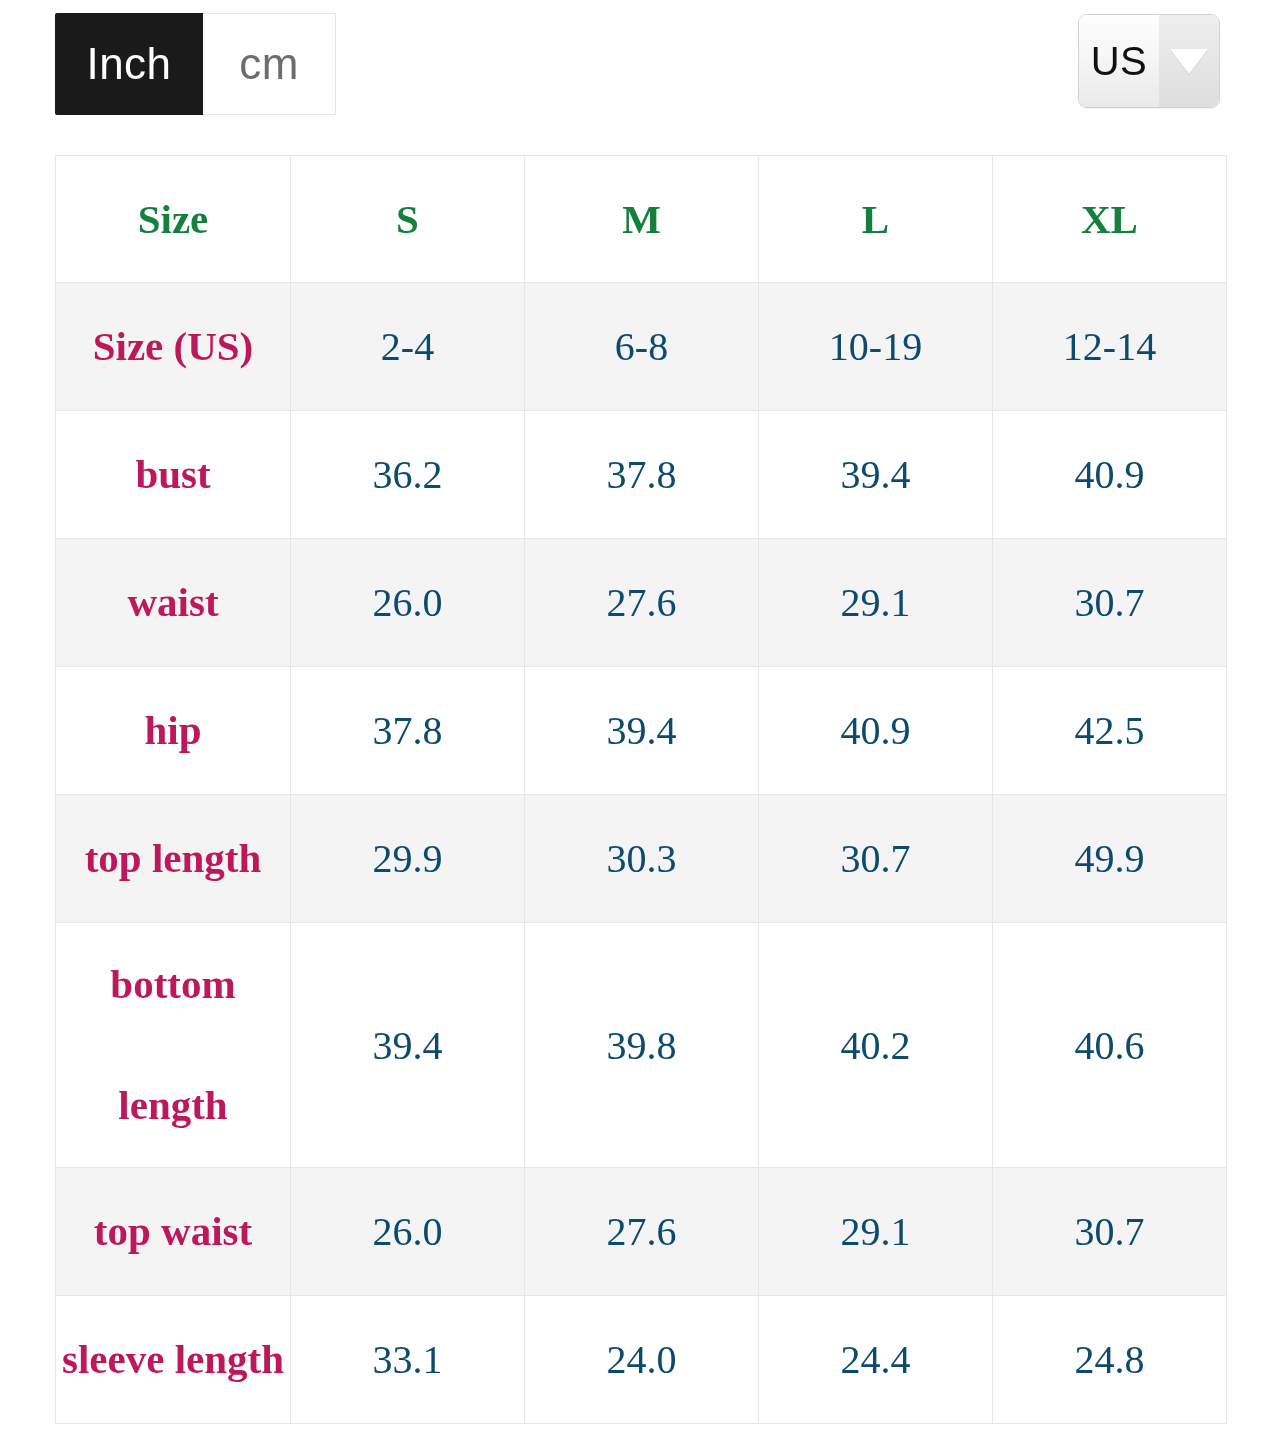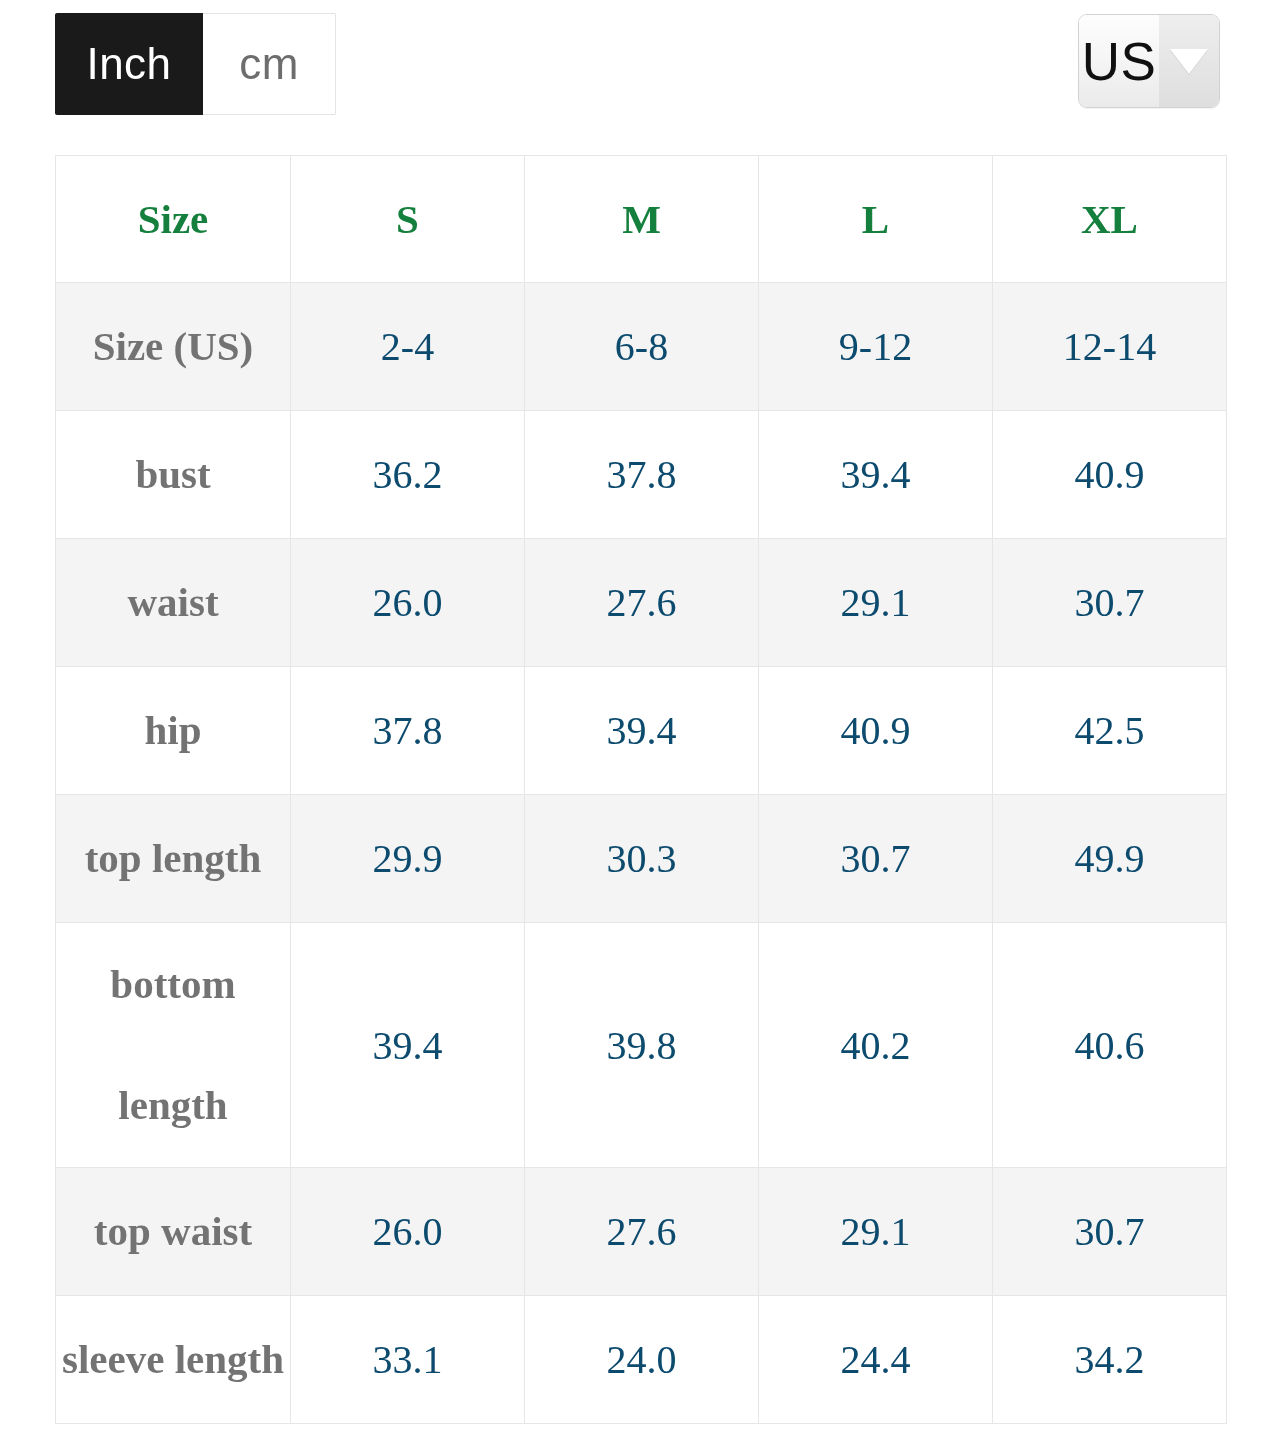--- a/index.html
+++ b/index.html
@@ -56,7 +56,7 @@
     display:flex; align-items:center; justify-content:center;
     background:linear-gradient(to bottom, #fdfdfd 0%, #f6f6f6 45%, #eaeaea 100%);
     font-family:"Liberation Sans", sans-serif;
-    font-size:53px;
+    font-size:40px;
     color:#101010;
     letter-spacing:0.5px;
   }

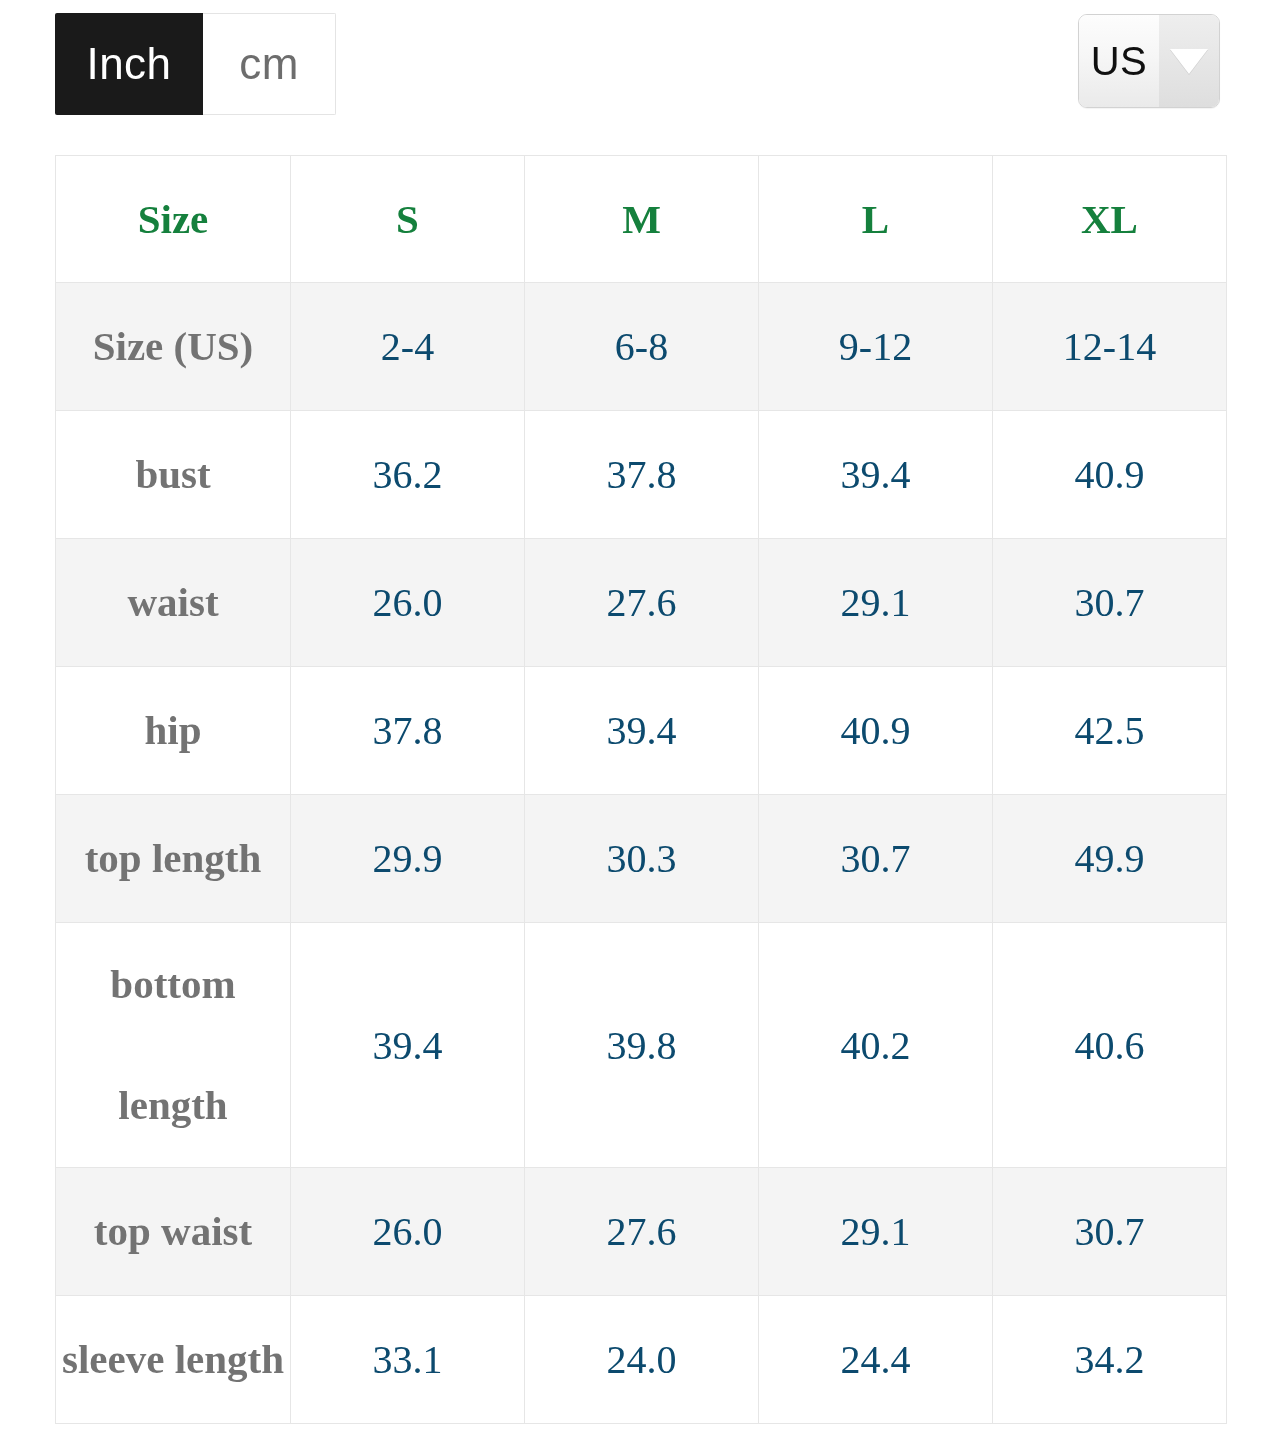--- a/index.html
+++ b/index.html
@@ -105,7 +105,7 @@
   .size-table tbody tr.plain td { background:#ffffff; }
 
   .size-table td.rowlabel {
-    color:#737373;
+    color:#be185d;
     font-weight:bold;
     font-size:41px;
     line-height:1.15;

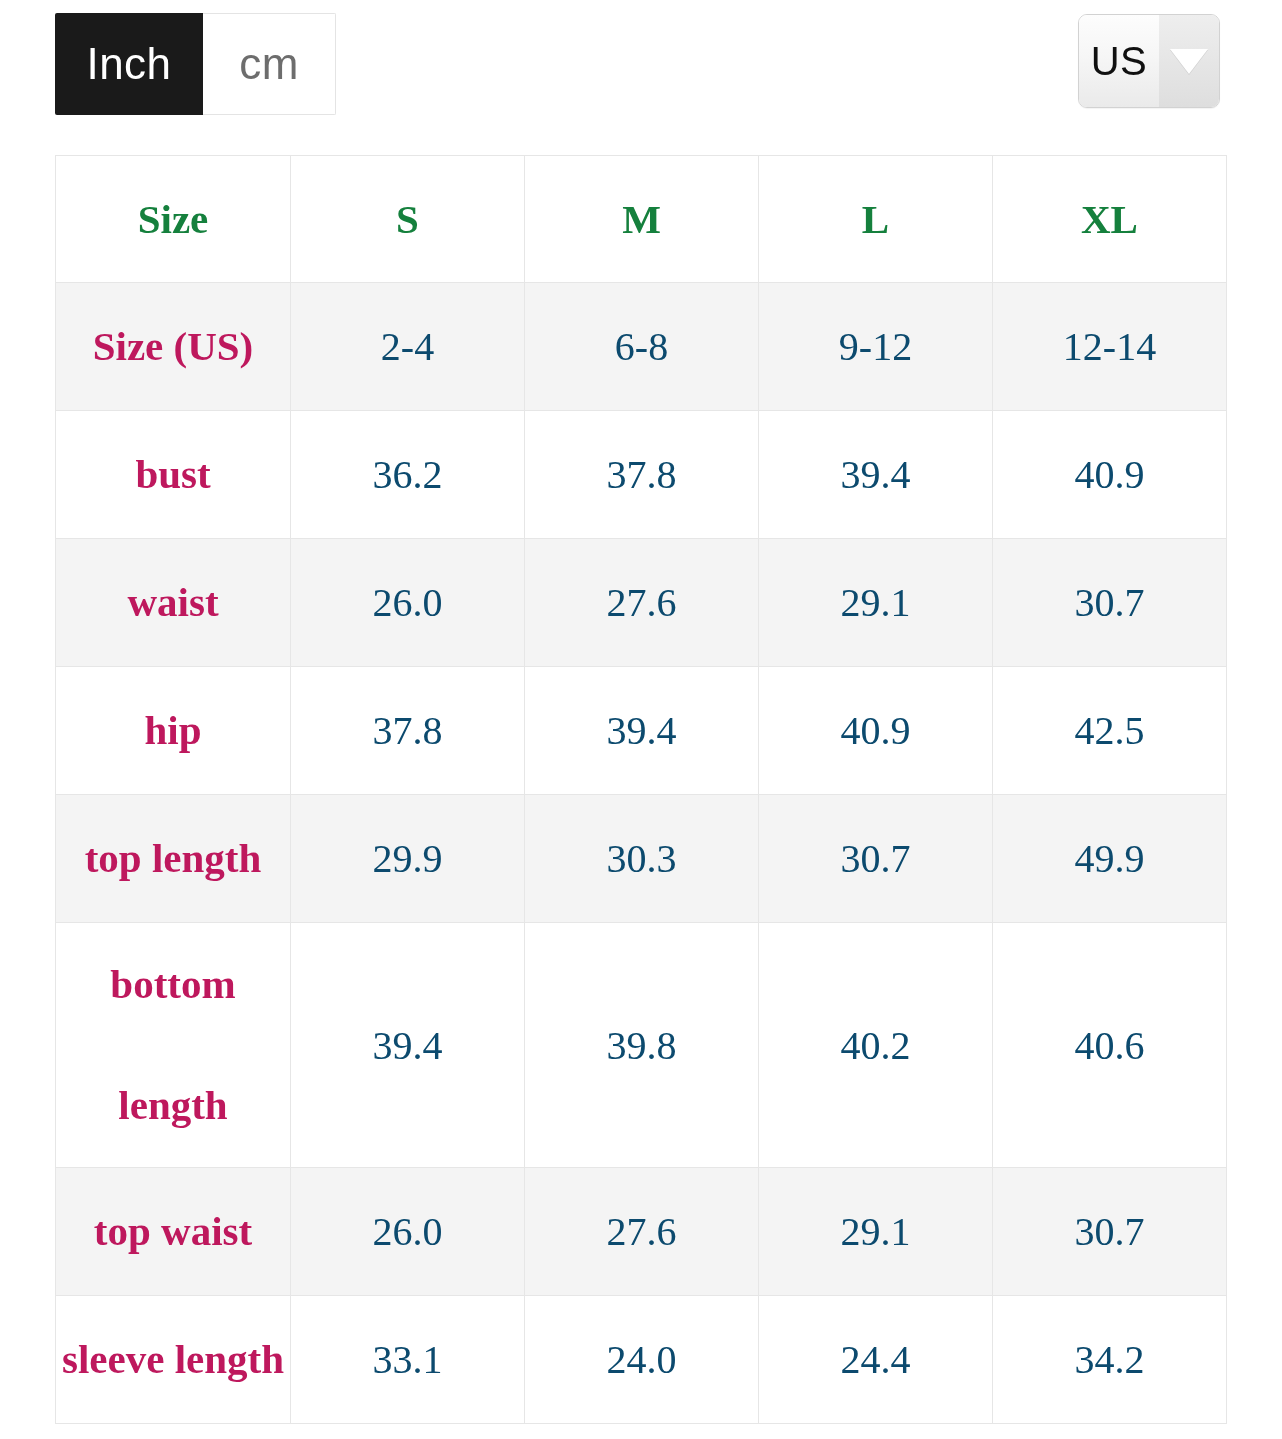--- a/index.html
+++ b/index.html
@@ -164,7 +164,7 @@
         <td class="rowlabel">Size (US)</td>
         <td class="val">2-4</td>
         <td class="val">6-8</td>
-        <td class="val">9-12</td>
+        <td class="val">10-19</td>
         <td class="val">12-14</td>
       </tr>
 

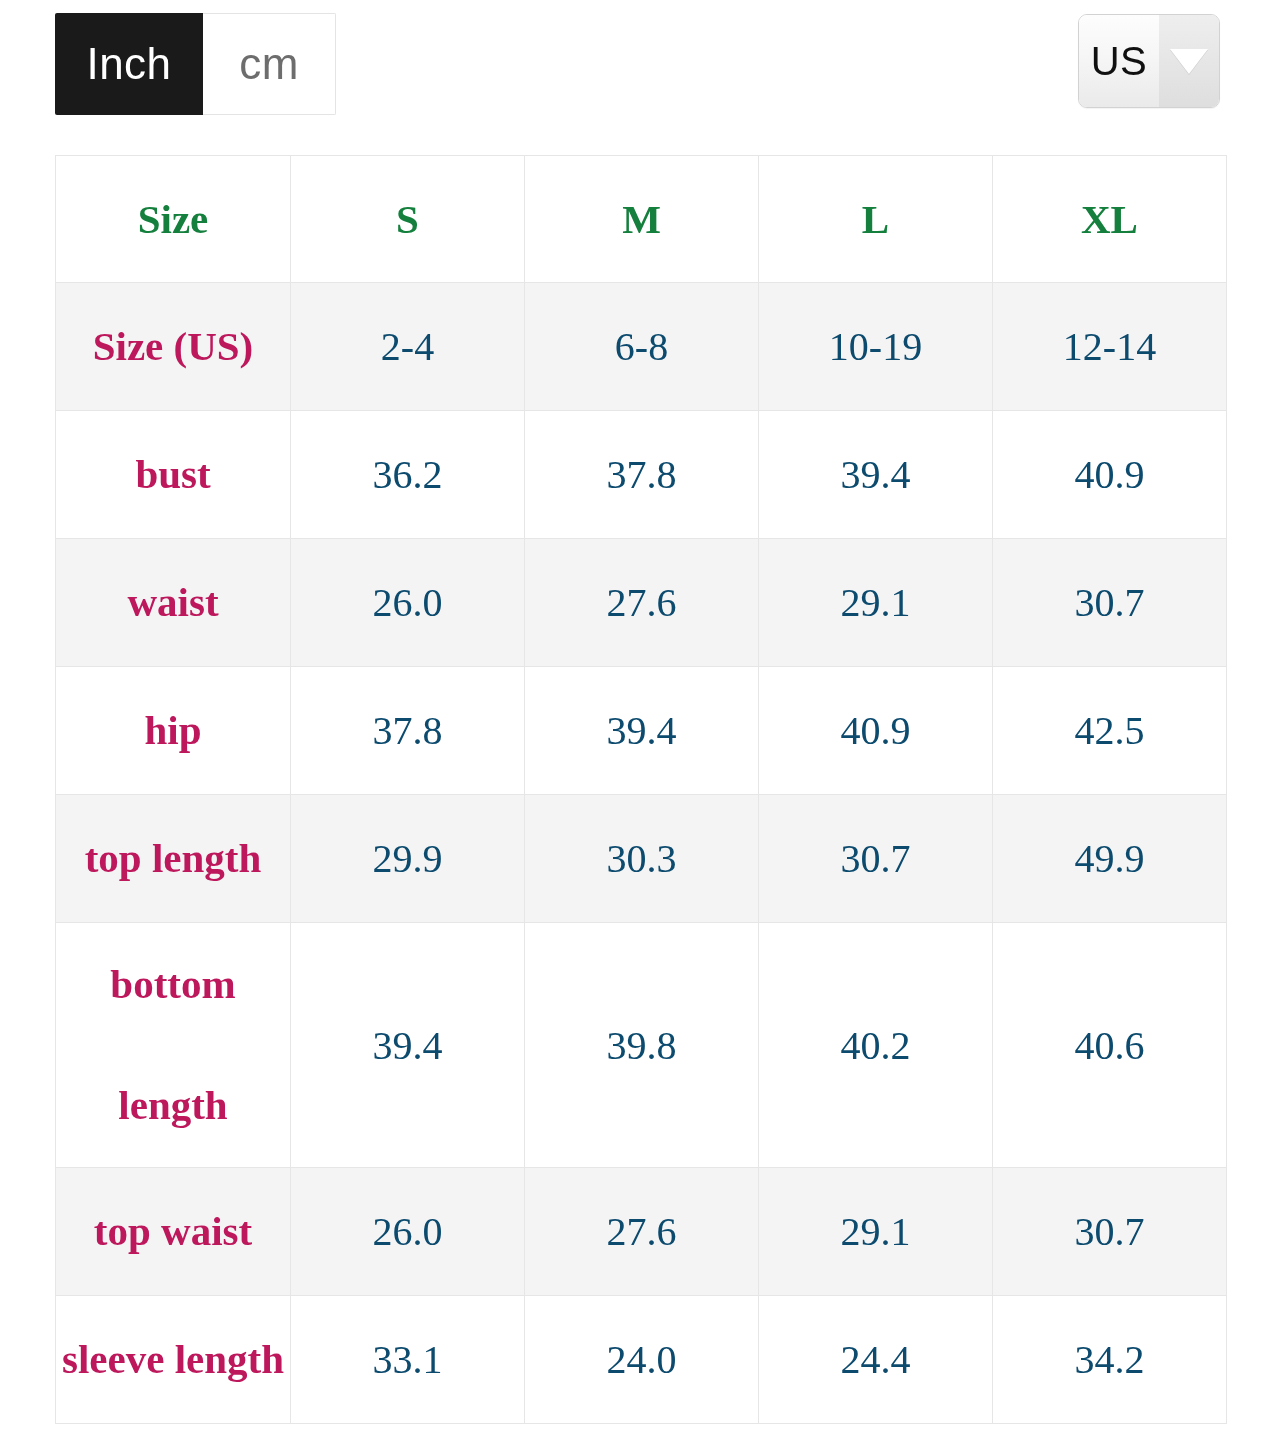--- a/index.html
+++ b/index.html
@@ -221,7 +221,7 @@
         <td class="val">33.1</td>
         <td class="val">24.0</td>
         <td class="val">24.4</td>
-        <td class="val">34.2</td>
+        <td class="val">24.8</td>
       </tr>
 
     </tbody>

